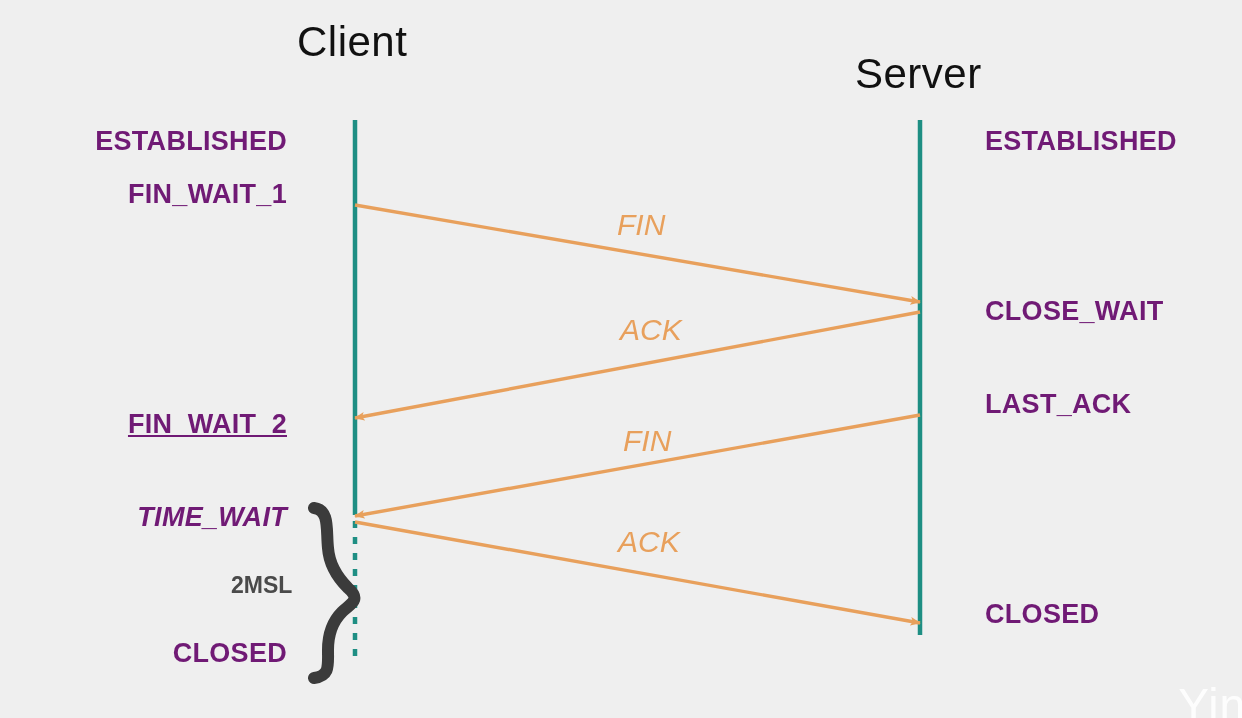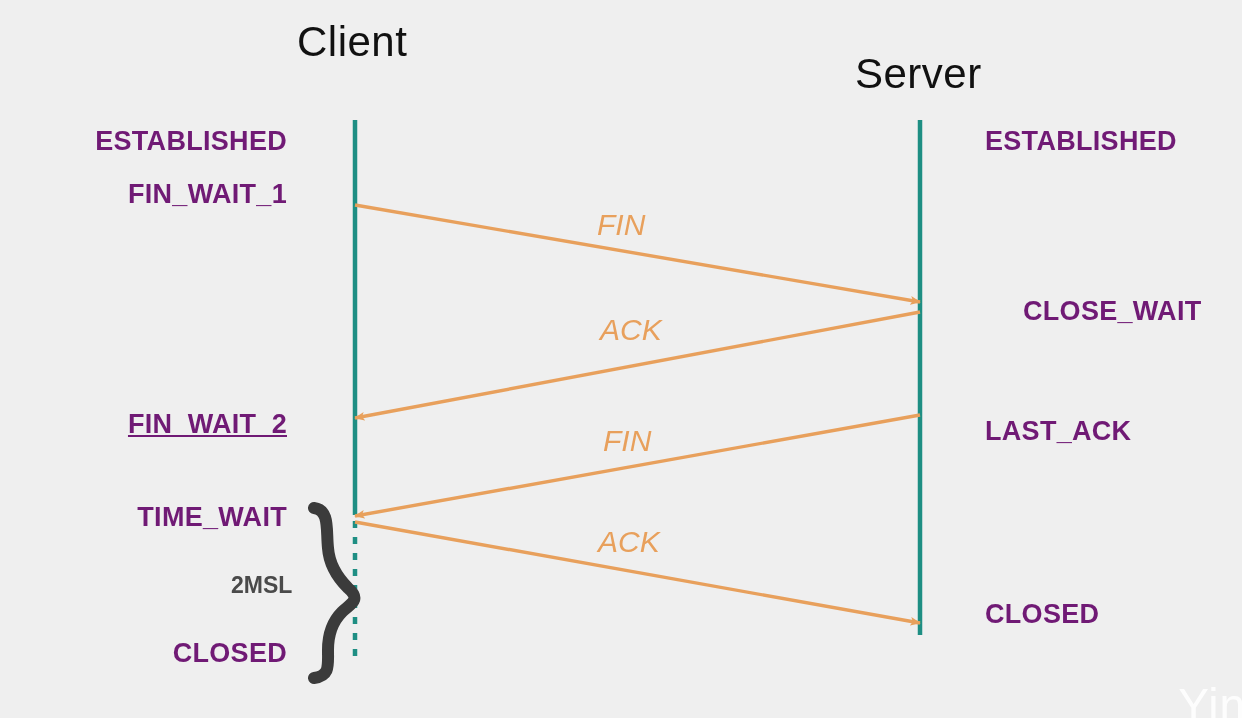--- a/index.html
+++ b/index.html
@@ -40,6 +40,7 @@
     color:#e8a05c;
     white-space:nowrap;
     font-weight:400;
+    margin-left:20px;
   }
 
   #msl-label{

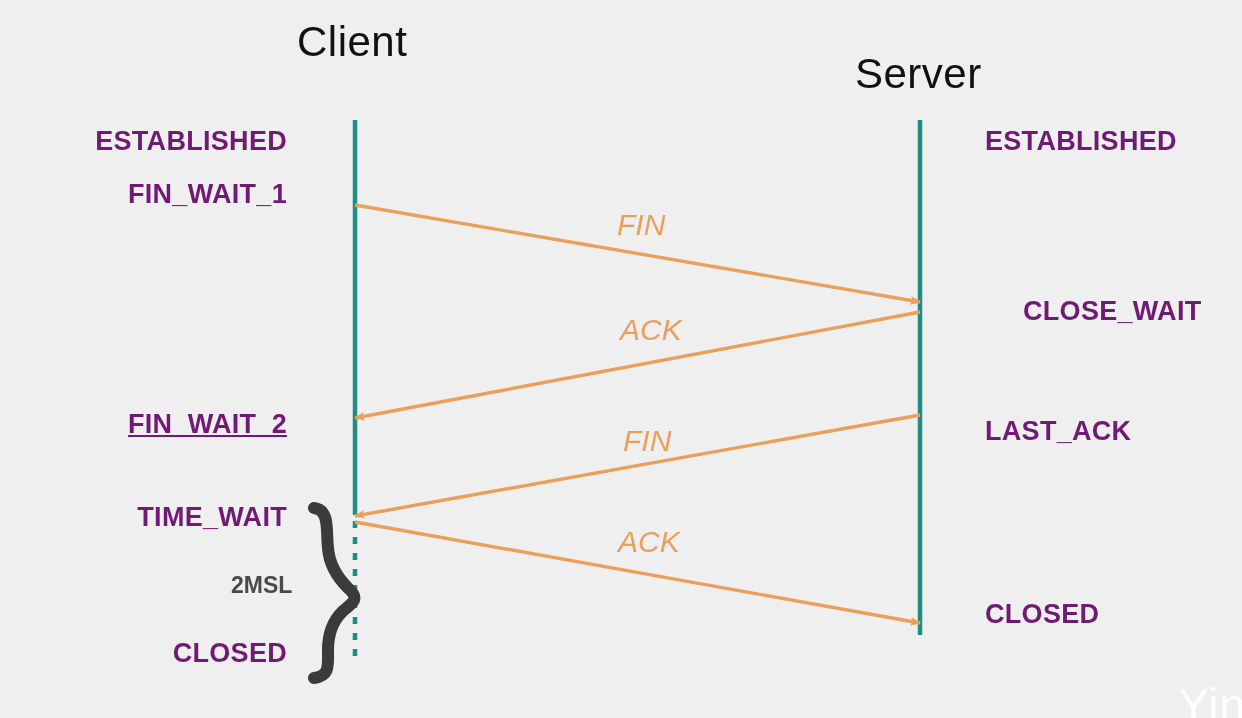--- a/index.html
+++ b/index.html
@@ -110,7 +110,7 @@
     </div>
   <div id="server-state-layer">
       <div class="state" style="left: 985px; top: 126px;">ESTABLISHED</div>
-      <div class="state" style="left: 985px; top: 296px; margin-left: 38px;">CLOSE_WAIT</div>
+      <div class="state" style="left: 985px; top: 296px;">CLOSE_WAIT</div>
       <div class="state" style="left: 985px; top: 416px;">LAST_ACK</div>
       <div class="state" style="left: 985px; top: 599px;">CLOSED</div>
     </div>

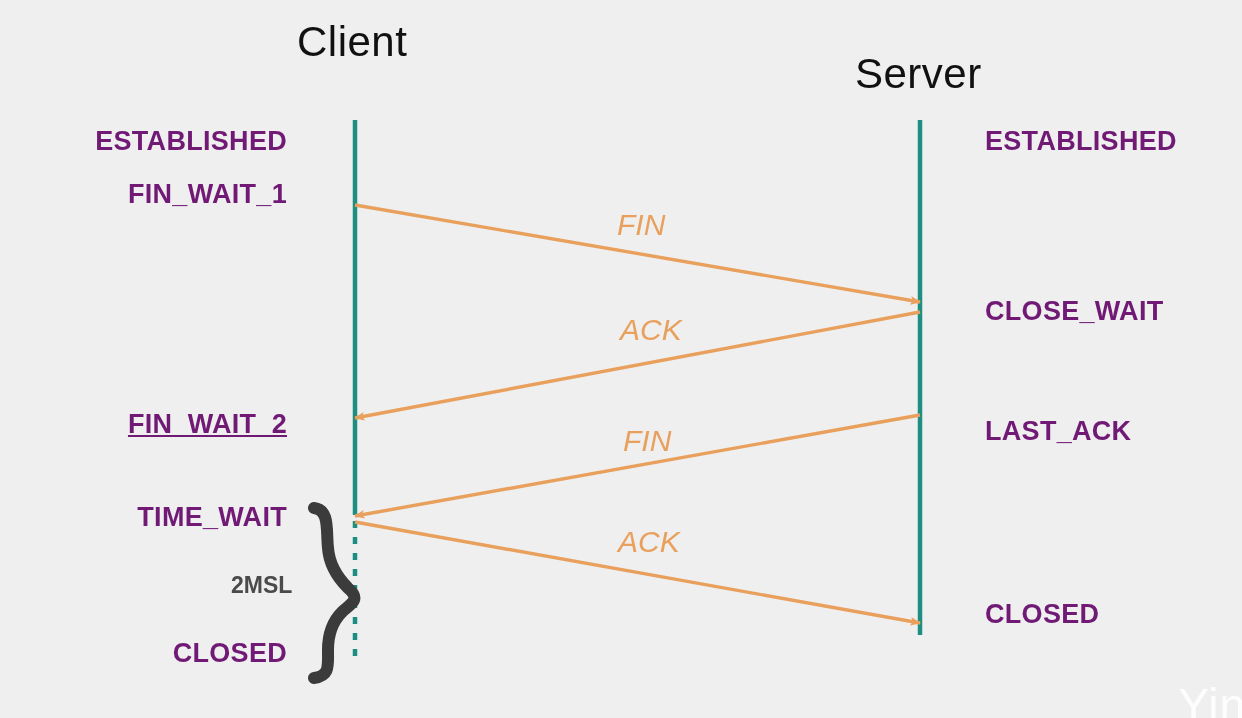--- a/index.html
+++ b/index.html
@@ -111,7 +111,7 @@
   <div id="server-state-layer">
       <div class="state" style="left: 985px; top: 126px;">ESTABLISHED</div>
       <div class="state" style="left: 985px; top: 296px;">CLOSE_WAIT</div>
-      <div class="state" style="left: 985px; top: 416px;">LAST_ACK</div>
+      <div class="state" style="left: 985px; top: 389px;">LAST_ACK</div>
       <div class="state" style="left: 985px; top: 599px;">CLOSED</div>
     </div>
   <div id="msg-label-layer">

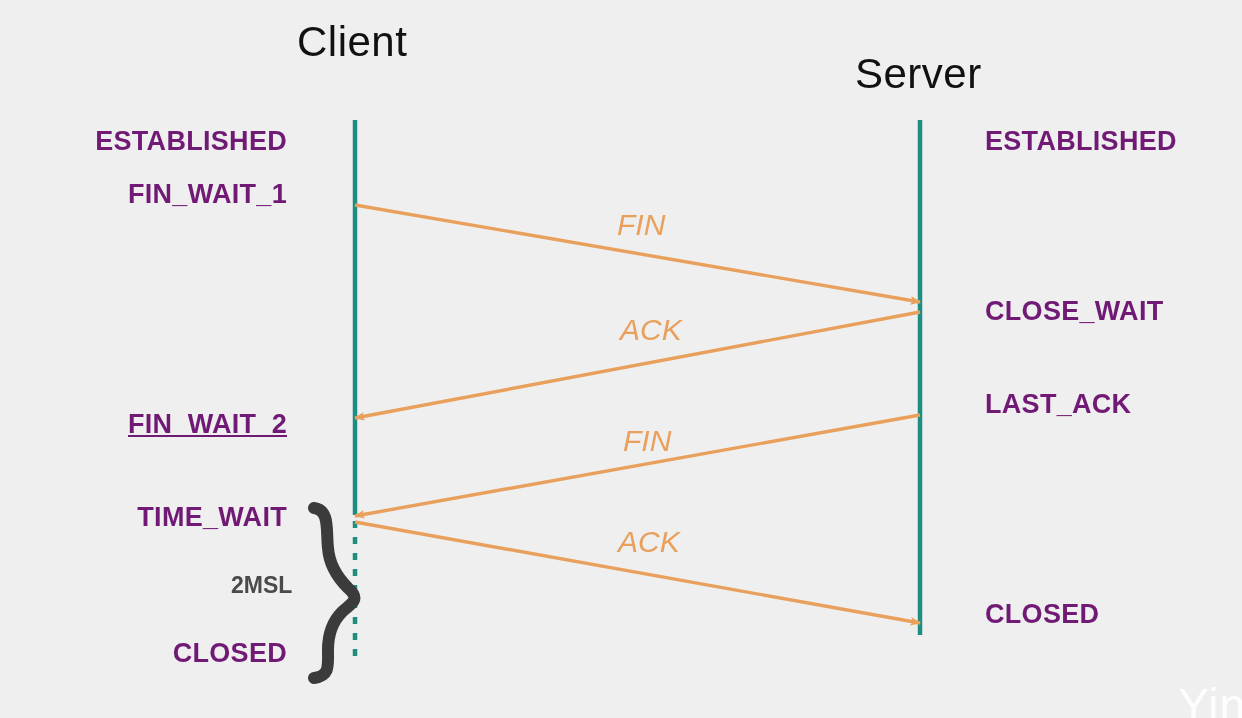--- a/index.html
+++ b/index.html
@@ -105,7 +105,7 @@
       <div class="state right-align" style="right: 955px; top: 126px;">ESTABLISHED</div>
       <div class="state right-align" style="right: 955px; top: 179px;">FIN_WAIT_1</div>
       <div class="state right-align" style="right: 955px; top: 409px; text-decoration: underline;">FIN_WAIT_2</div>
-      <div class="state right-align" style="right: 955px; top: 502px;">TIME_WAIT</div>
+      <div class="state right-align" style="right: 955px; top: 502px; font-style: italic;">TIME_WAIT</div>
       <div class="state right-align" style="right: 955px; top: 638px;">CLOSED</div>
     </div>
   <div id="server-state-layer">

